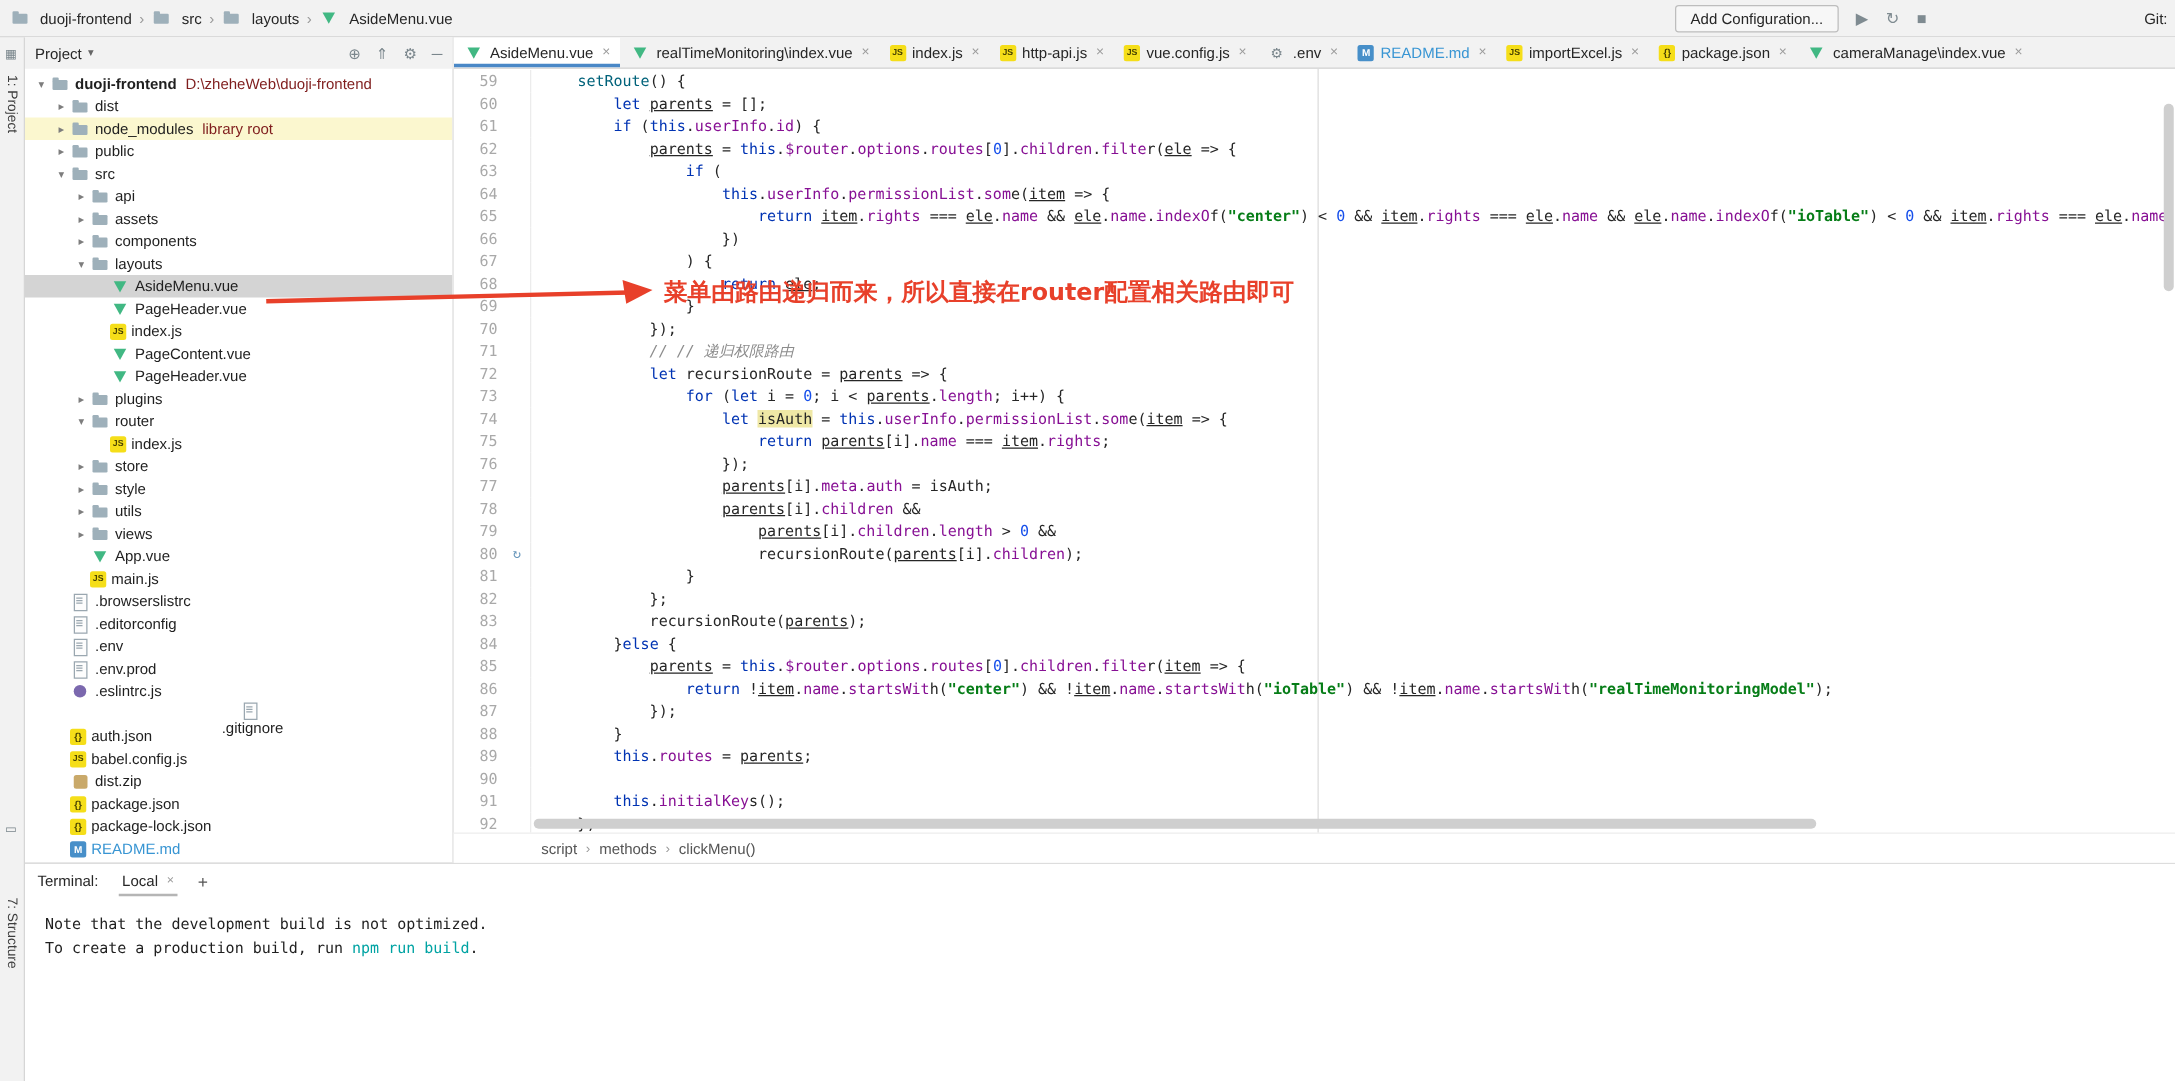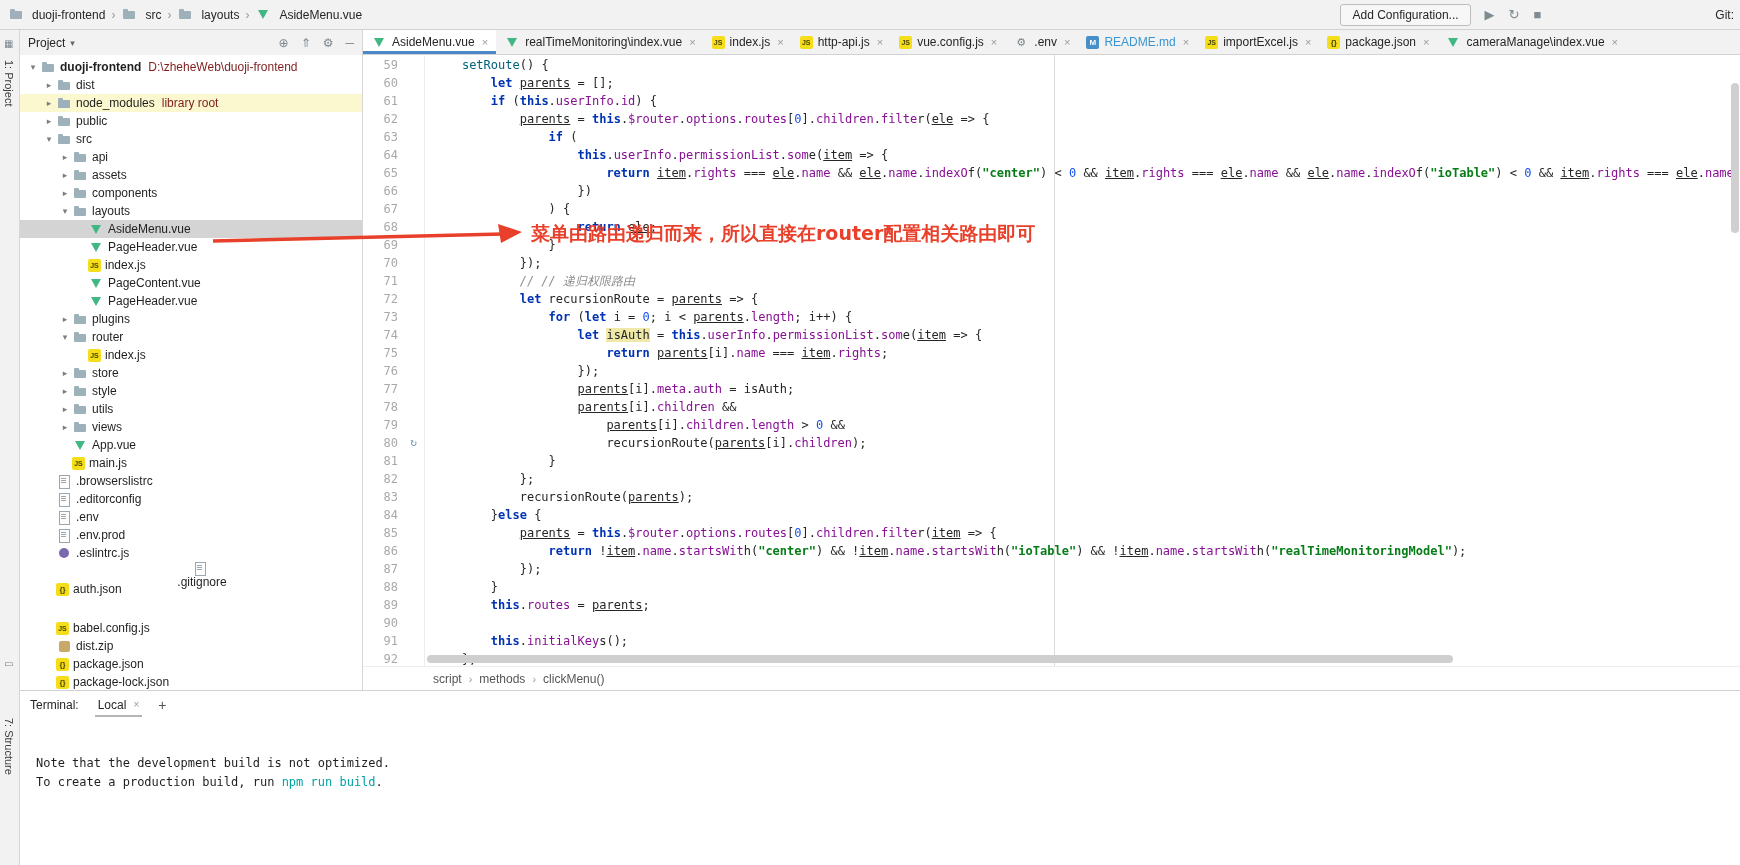--- a/index.html
+++ b/index.html
@@ -79,7 +79,7 @@
   .gutter-num { width:40px; flex:none; text-align:right; color:#a9a9a9; padding-right:5px; cursor:pointer; }
   .gutter-slot { width:22px; flex:none; border-right:1px solid #ececec; color:#6897bb; font-size:11px; text-align:center; }
   .code-text { padding-left:8px; }
-  .tok-kw { color:#0033b3; font-weight:bold; }
+  .tok-kw { color:#0033b3; font-weight:normal; }
   .tok-str { color:#067d17; font-weight:bold; }
   .tok-com { color:#8c8c8c; font-style:italic; }
   .tok-num { color:#1750eb; }

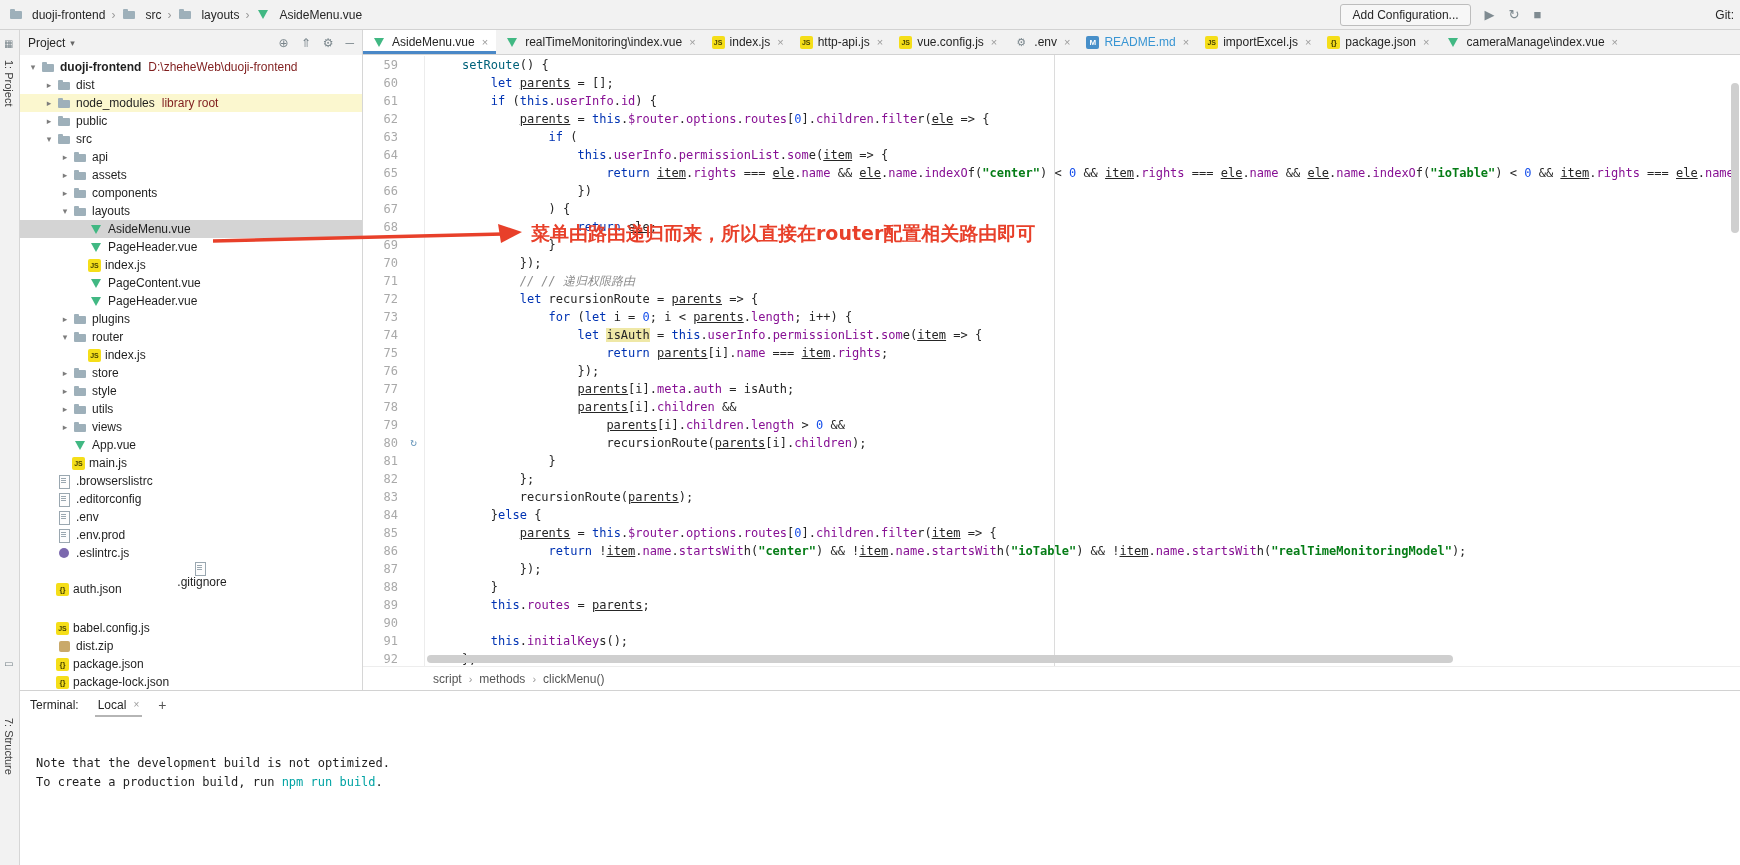--- a/index.html
+++ b/index.html
@@ -328,7 +328,7 @@
                 <span class="fi fi-json"></span>
                 <span class="tree-label">auth.json</span>
               </div>
-              <div class="tree-row" style="padding-left: 22px; margin-top: 21px;">
+              <div class="tree-row" style="padding-left: 22px;">
                 <span class="tree-arrow"></span>
                 <span class="fi fi-js"></span>
                 <span class="tree-label">babel.config.js</span>

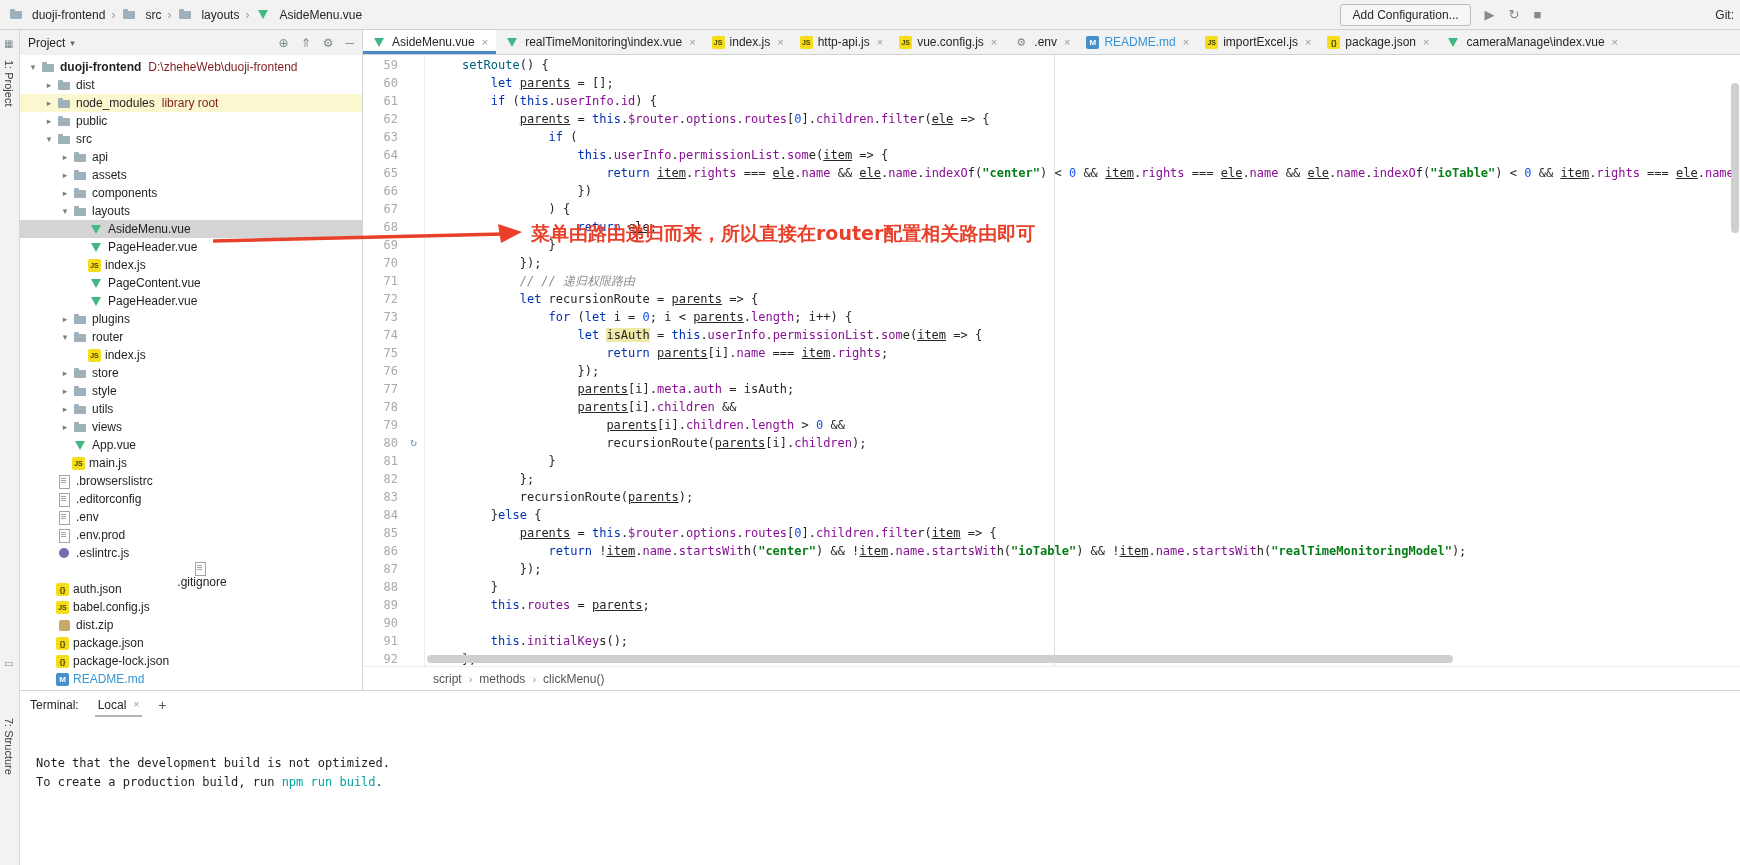--- a/index.html
+++ b/index.html
@@ -99,7 +99,7 @@
   .crumb-item { cursor:pointer; }
 
   
-  .terminal-panel { height:131px; border-top:1px solid #d2d2d2; background:#fff; display:flex; flex-direction:column;gap:24px; }
+  .terminal-panel { height:131px; border-top:1px solid #d2d2d2; background:#fff; display:flex; flex-direction:column; }
   .term-header { height:27px; display:flex; align-items:center; padding:0 10px; gap:16px; flex:none; }
   .term-tab { display:flex; align-items:center; gap:7px; height:100%; position:relative; padding:0 3px; cursor:pointer; }
   .term-tab::after { content:""; position:absolute; left:0; right:0; bottom:1px; height:2px; background:#b5b5b5; }

